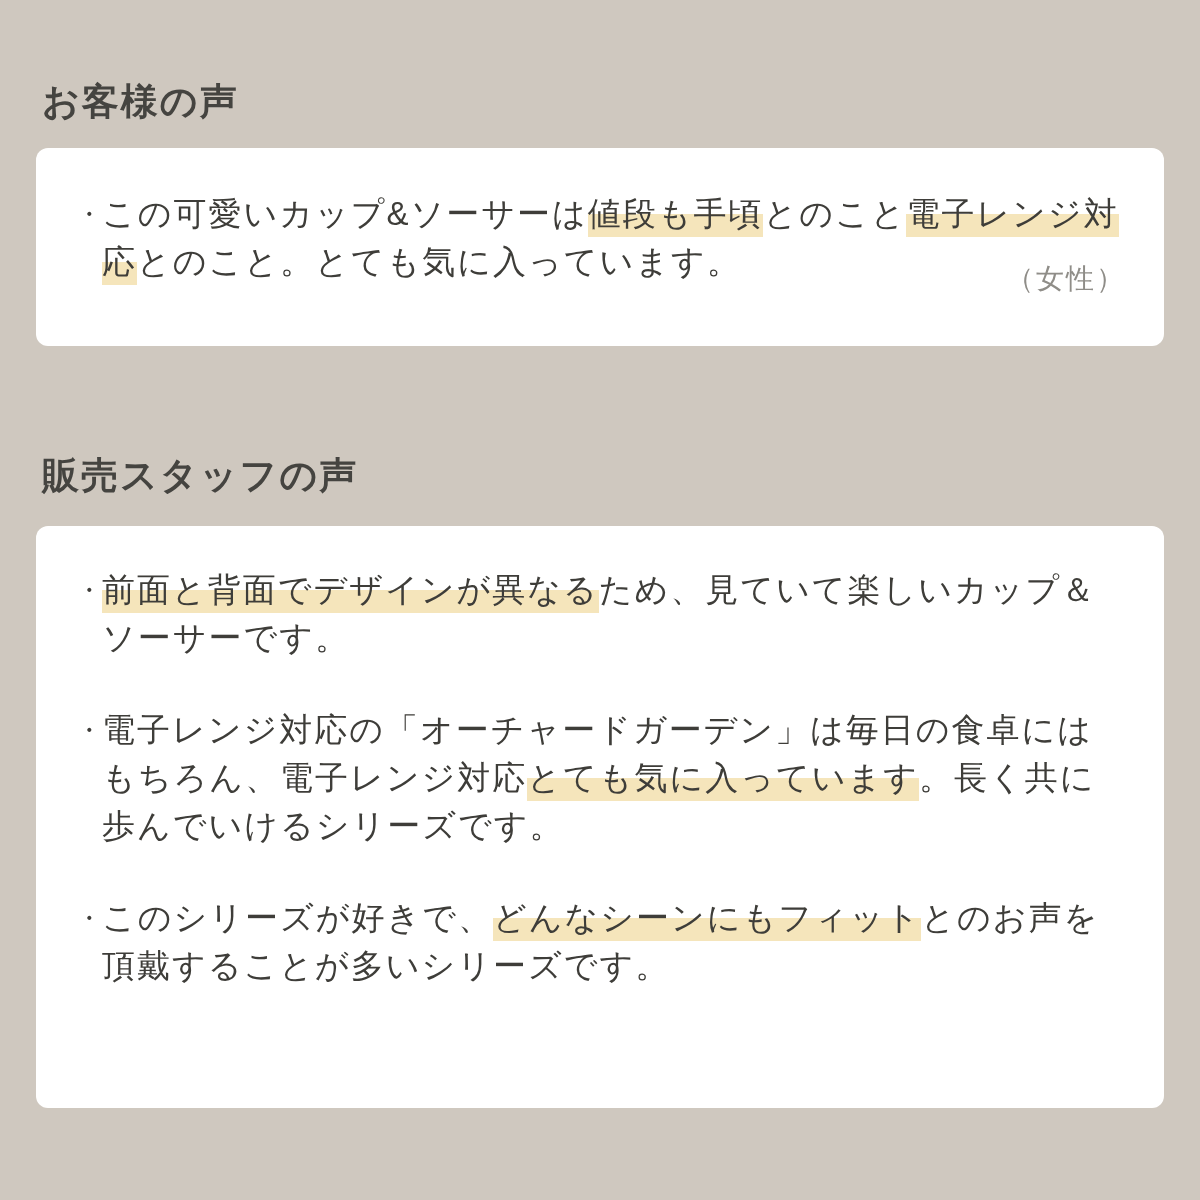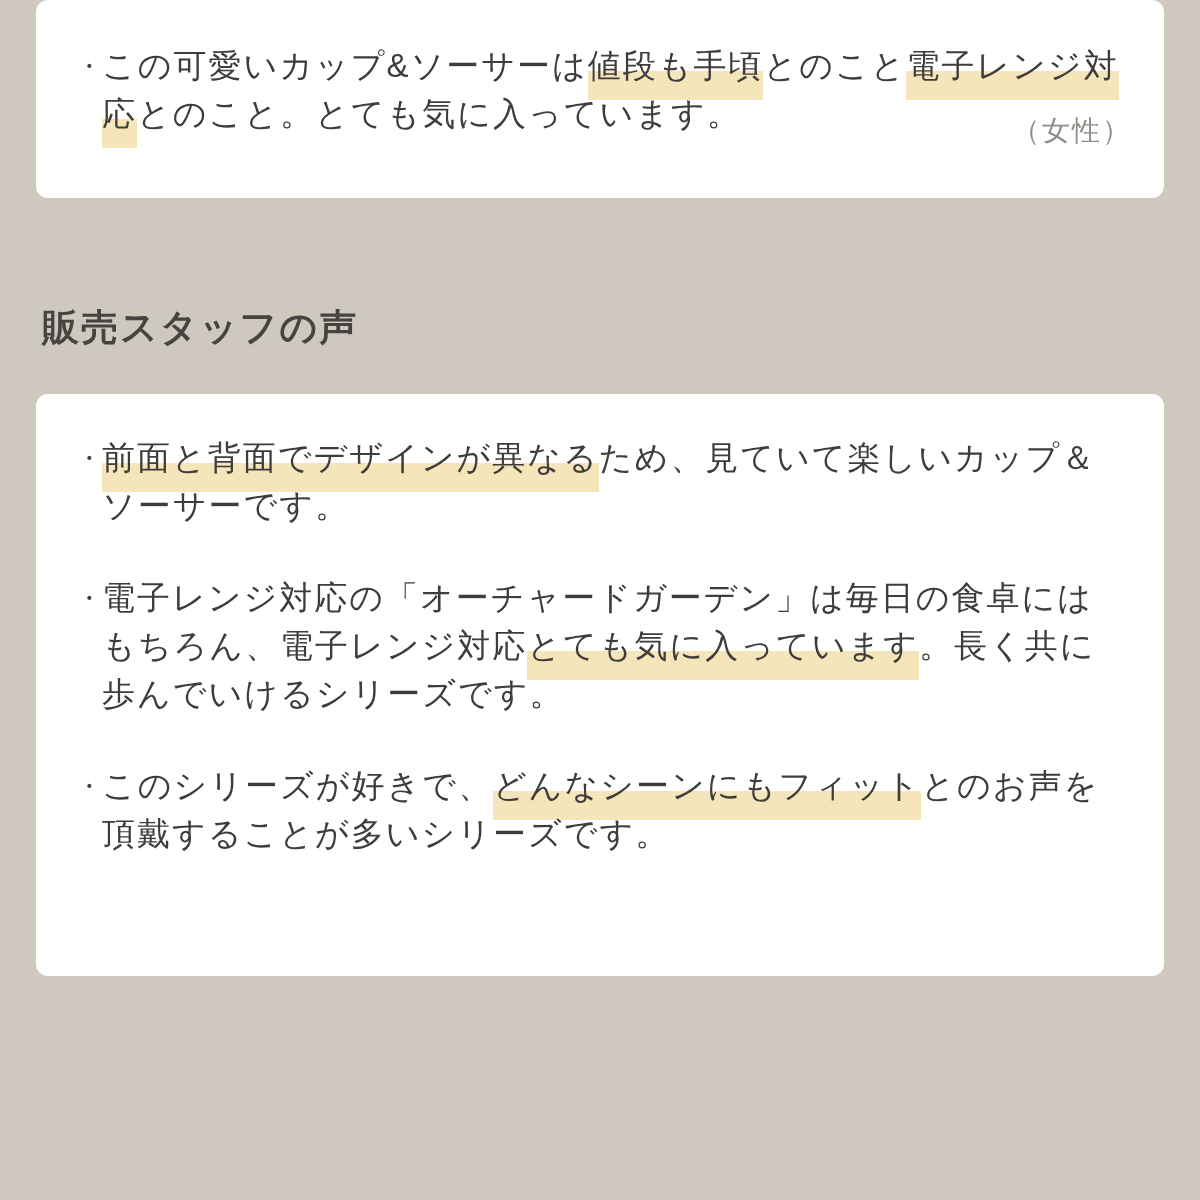--- a/index.html
+++ b/index.html
@@ -83,6 +83,7 @@
 <div class="page">
 
   <section class="section section--customer">
+    <h2 class="section-heading">お客様の声</h2>
     <div class="card card--customer">
       <div class="items">
           <div class="bullet-item">

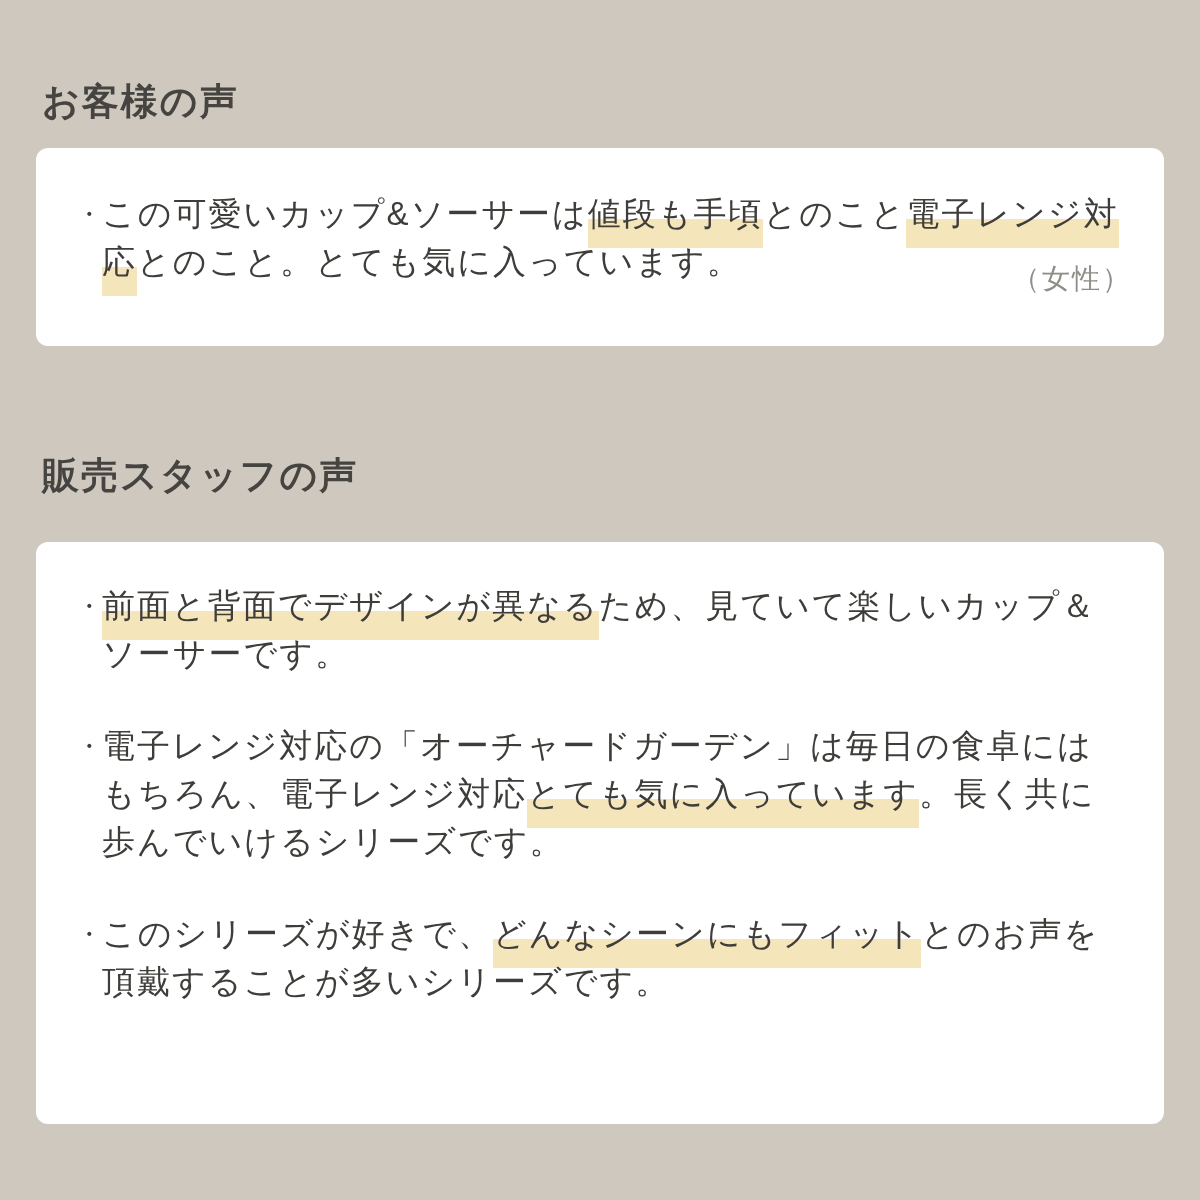--- a/index.html
+++ b/index.html
@@ -63,7 +63,7 @@
 
   .hl{
     background-image:linear-gradient(to bottom, transparent 46%, var(--hl) 46%);
-    padding-bottom:16px;
+    padding-bottom:5px;
     -webkit-box-decoration-break:clone;
     box-decoration-break:clone;
   }

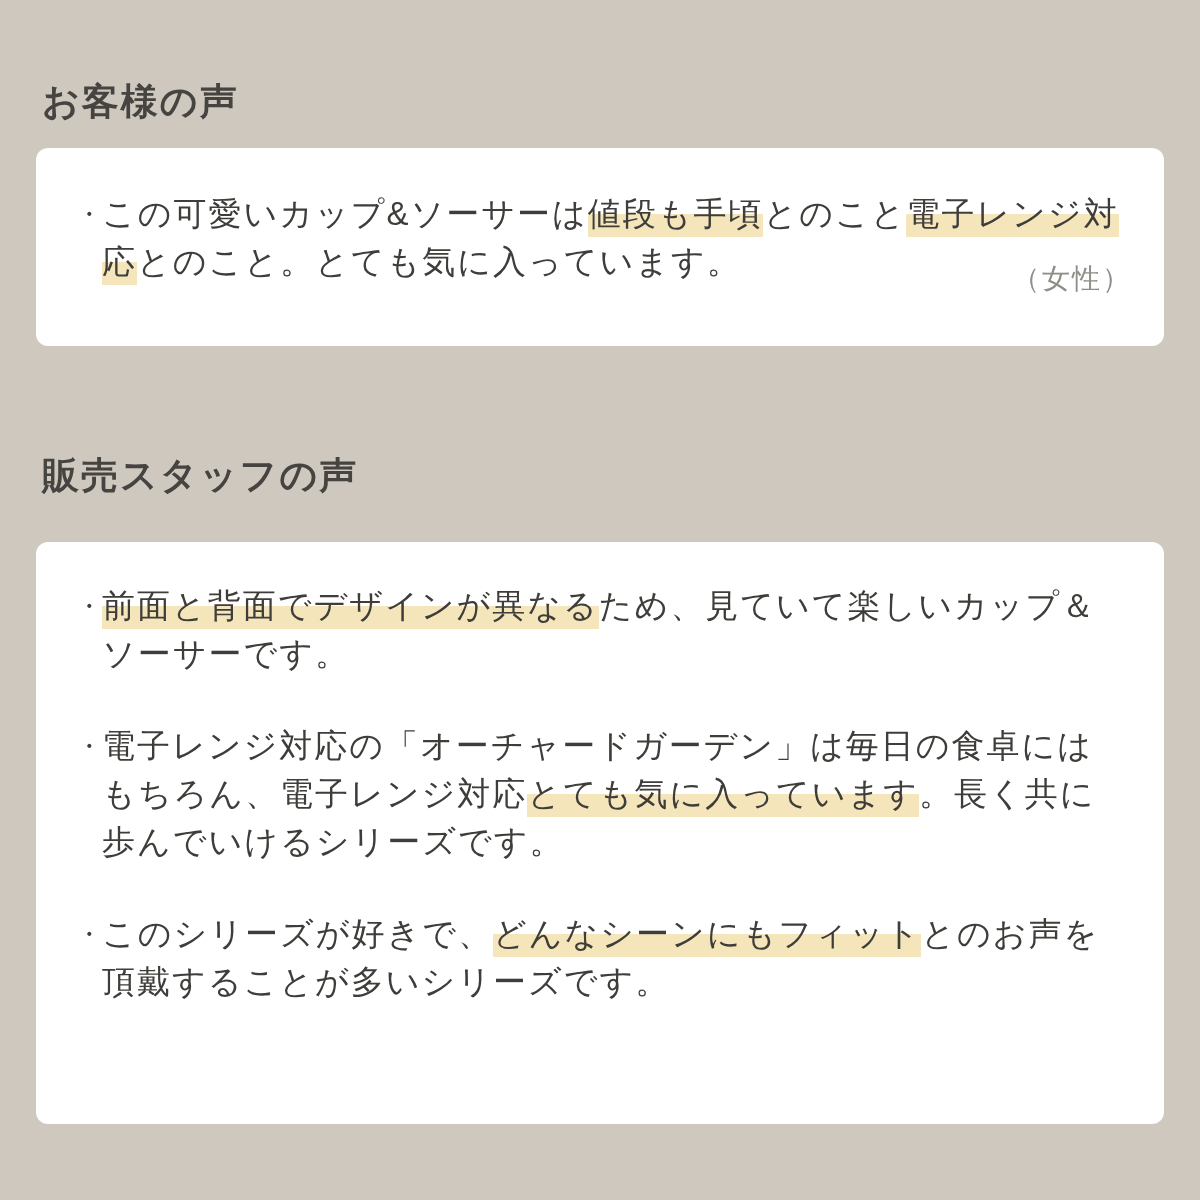--- a/index.html
+++ b/index.html
@@ -70,7 +70,7 @@
 
   .attribution{
     position:absolute;
-    right:32px;
+    right:38px;
     bottom:48px;
     font-size:28px;
     letter-spacing:2px;

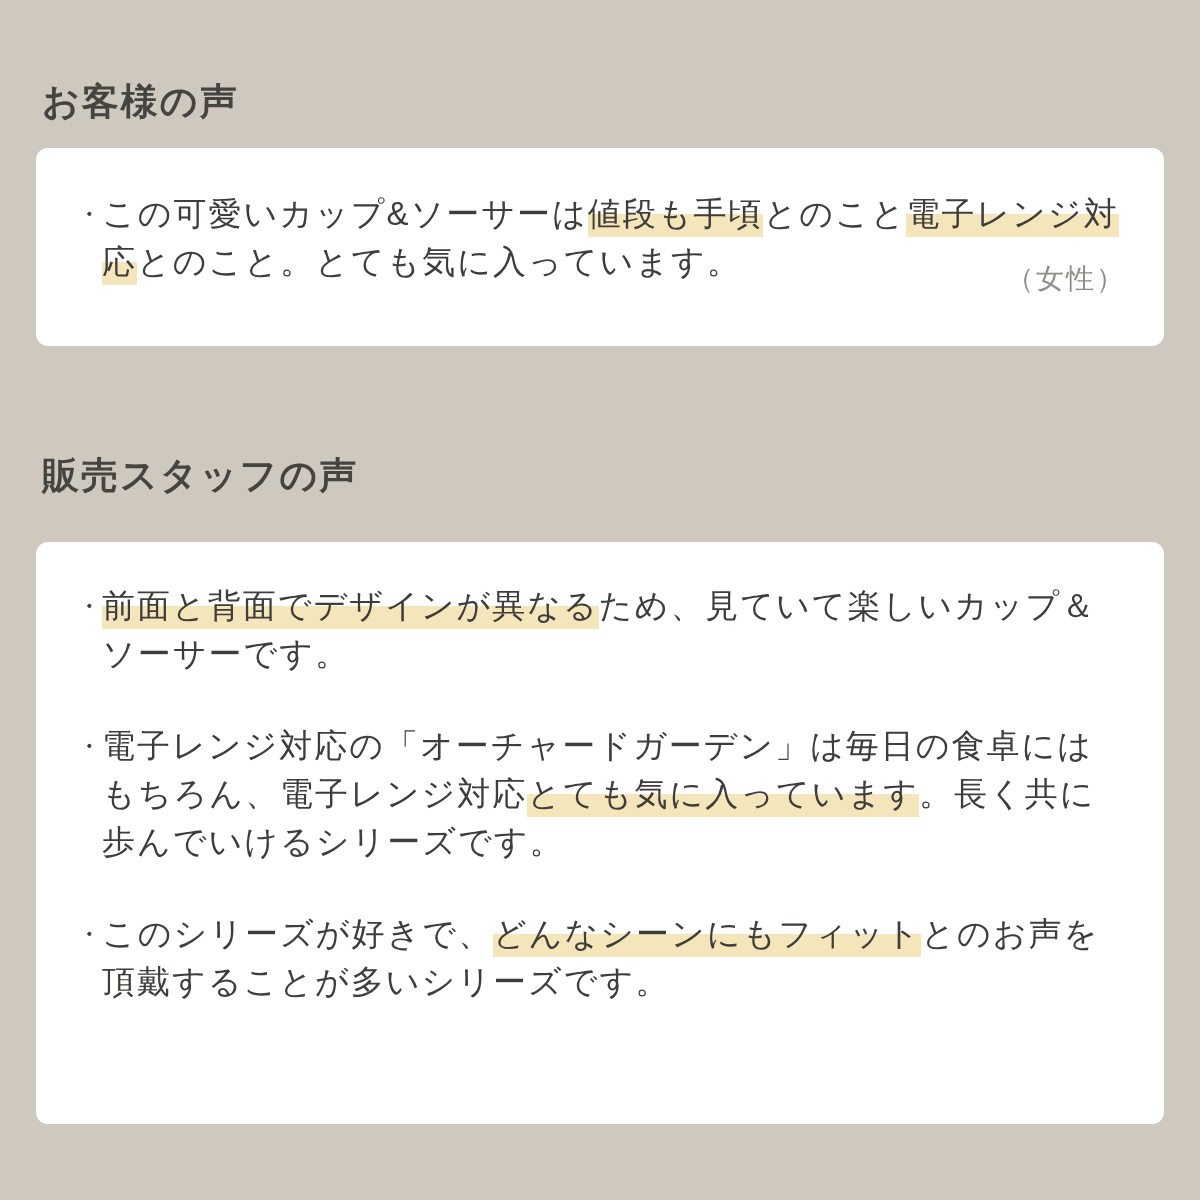--- a/index.html
+++ b/index.html
@@ -27,7 +27,7 @@
     color:var(--heading);
   }
   .section--customer .section-heading{ margin:80px 6px 24px; }
-  .section--staff .section-heading{ margin:108px 6px 44px; }
+  .section--staff .section-heading{ margin:108px 6px 28px; }
 
   .card{
     background:var(--card);

